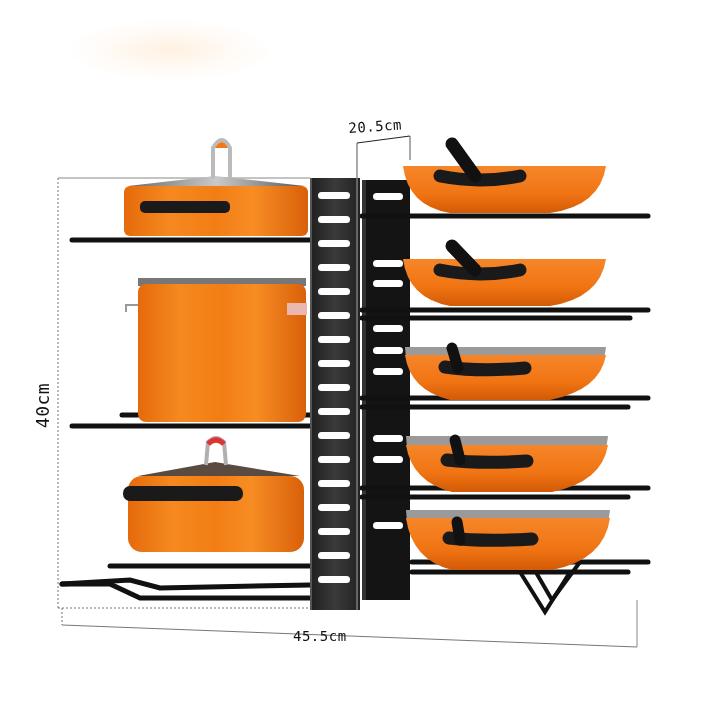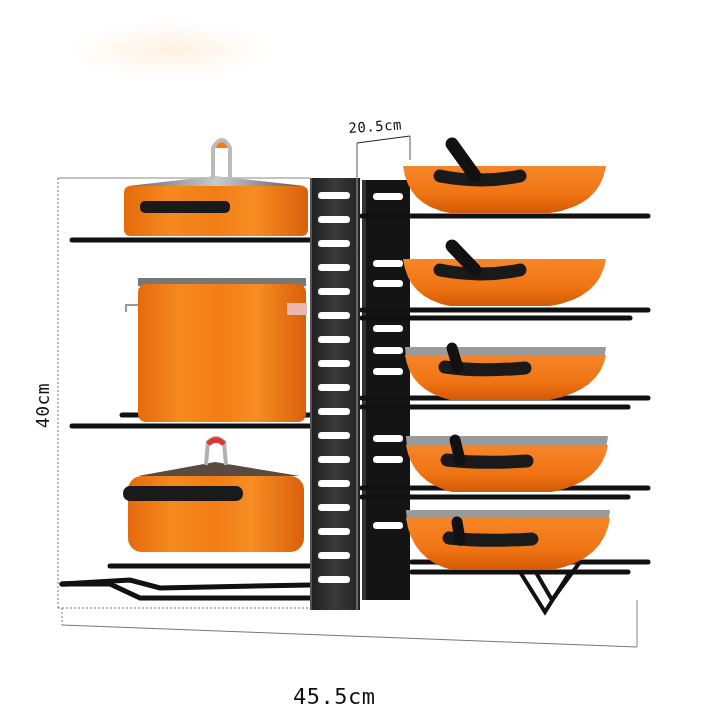--- a/index.html
+++ b/index.html
@@ -7,7 +7,7 @@
   .stage { position: absolute; left: 0; top: 0; width: 720px; height: 720px; }
   .glow { position: absolute; left: 70px; top: 20px; width: 200px; height: 60px; border-radius: 50%; background: radial-gradient(ellipse at center, rgba(255,230,200,0.55) 0%, rgba(255,240,225,0.3) 45%, rgba(255,255,255,0) 75%); }
   .dim-label { position: absolute; color: #111; font-size: 17px; letter-spacing: 0.5px; }
-  .dim-w { left: 293px; top: 684px; font-size: 22px; text-align: right; }
+  .dim-w { left: 293px; top: 628px; font-size: 14px; text-align: right; }
   .dim-d { left: 349px; top: 120px; font-size: 14px; transform: rotate(-4deg); transform-origin: left bottom; }
   .dim-h { left: 22px; top: 395px; font-size: 18px; transform: rotate(-90deg); transform-origin: center; width: 60px; text-align: center; margin-left: -10px; }
   svg { position: absolute; left: 0; top: 0; }

